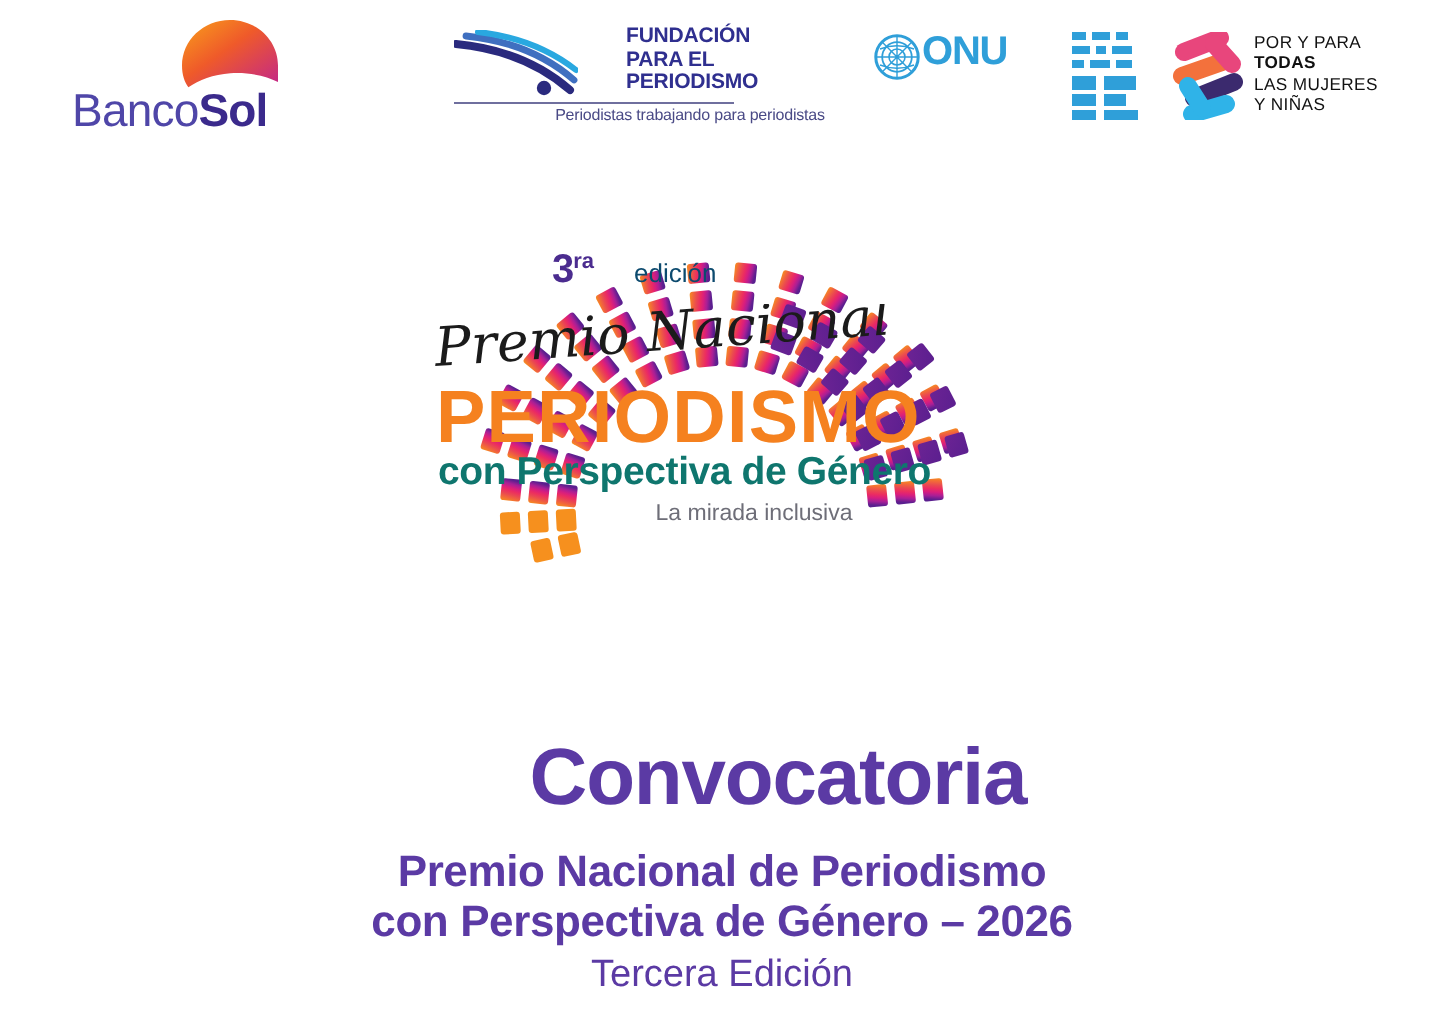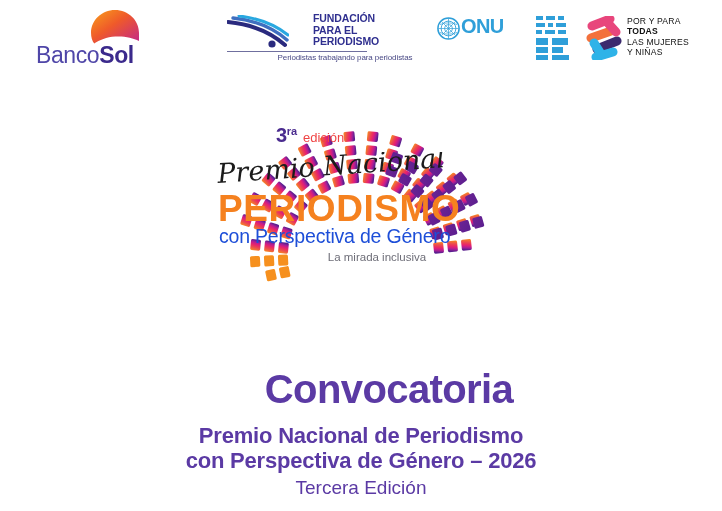--- a/index.html
+++ b/index.html
@@ -228,8 +228,8 @@
   .ed3-word {
     font-size: 13px;
     font-weight: 400;
-    color: #ef4444;
-    margin-left: 6px;
+    color: #0c4a6e;
+    margin-left: 20px;
   }
   .script {
     position: absolute;

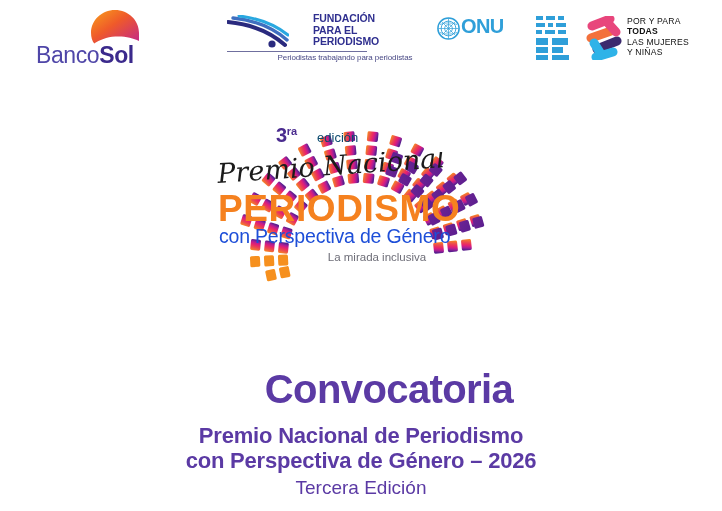--- a/index.html
+++ b/index.html
@@ -256,8 +256,8 @@
     top: 122px;
     width: 280px;
     font-size: 19.5px;
-    font-weight: 400;
-    color: #1d4ed8;
+    font-weight: 700;
+    color: #0f766e;
     letter-spacing: -0.2px;
     line-height: 21px;
     white-space: nowrap;

